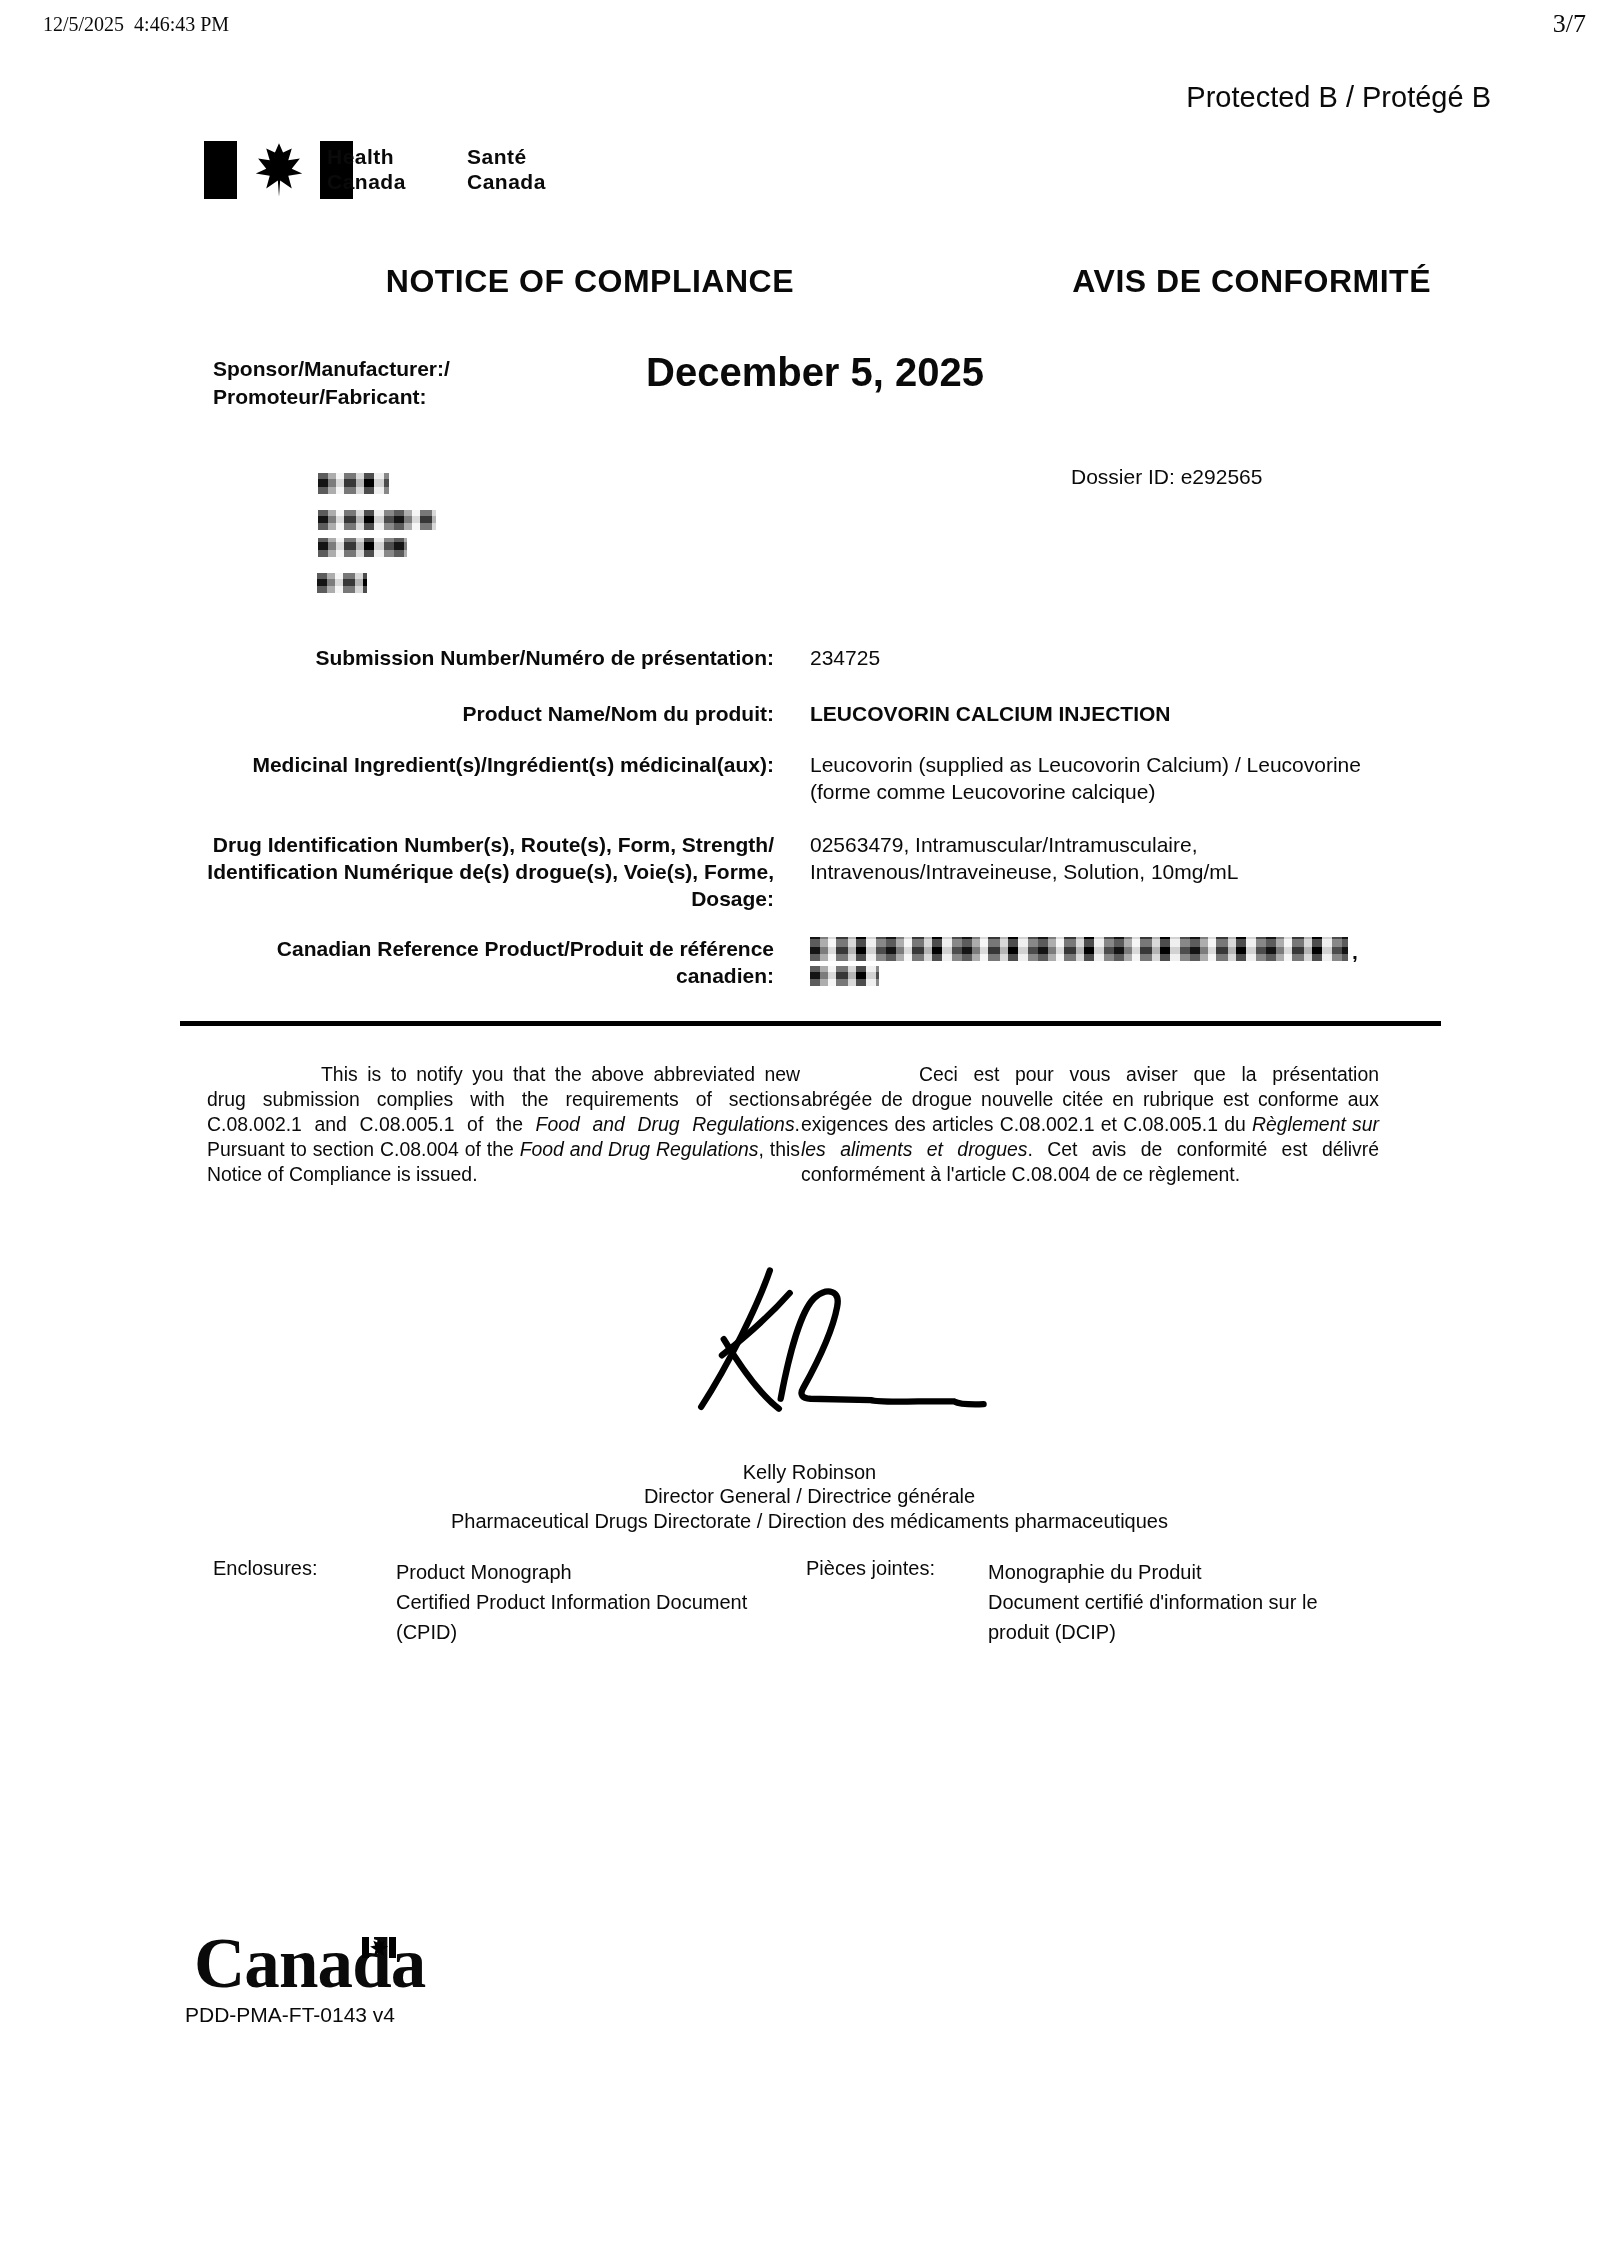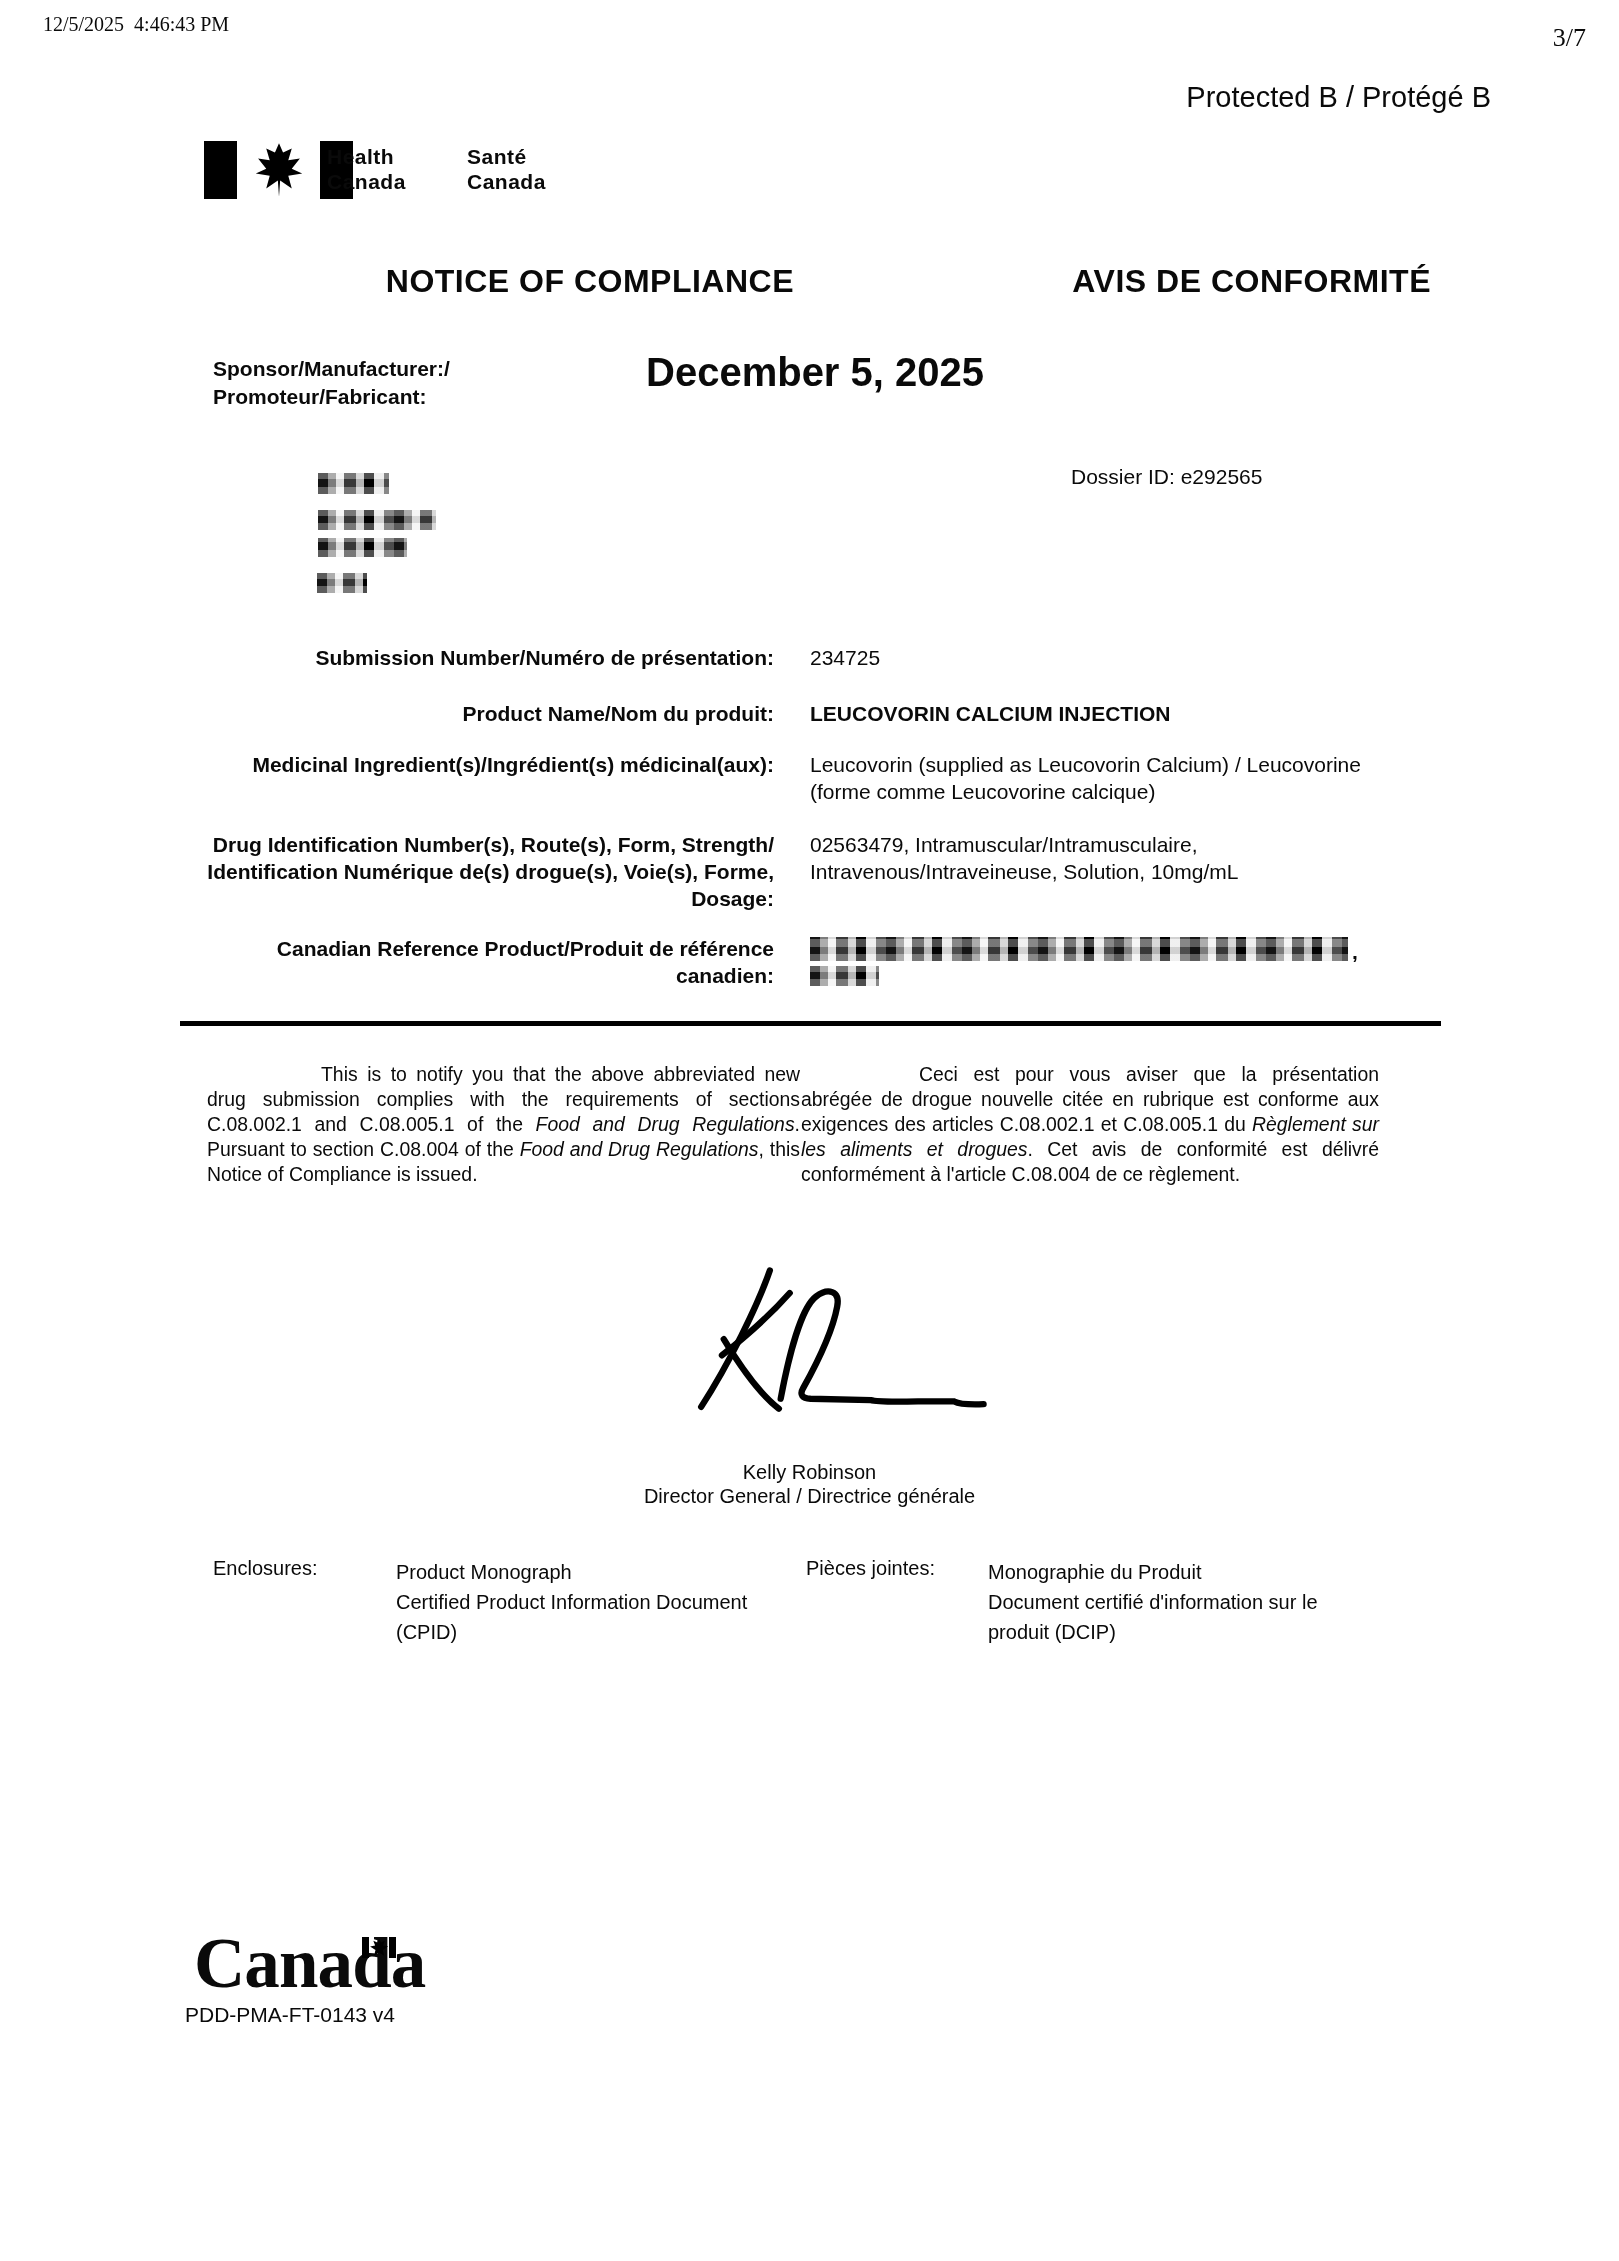--- a/index.html
+++ b/index.html
@@ -9,7 +9,7 @@
   
   .print-stamp { position:absolute; top:12.7px; left:43px; font-family:"Liberation Serif", serif;
                  font-size:20px; white-space:pre; }
-  .page-num    { position:absolute; top:23px; right:33px; font-family:"Liberation Serif", serif;
+  .page-num    { position:absolute; top:9px; right:33px; font-family:"Liberation Serif", serif;
                  font-size:26px; }
   .protected   { position:absolute; top:81px; right:128px; font-size:29px; }
 

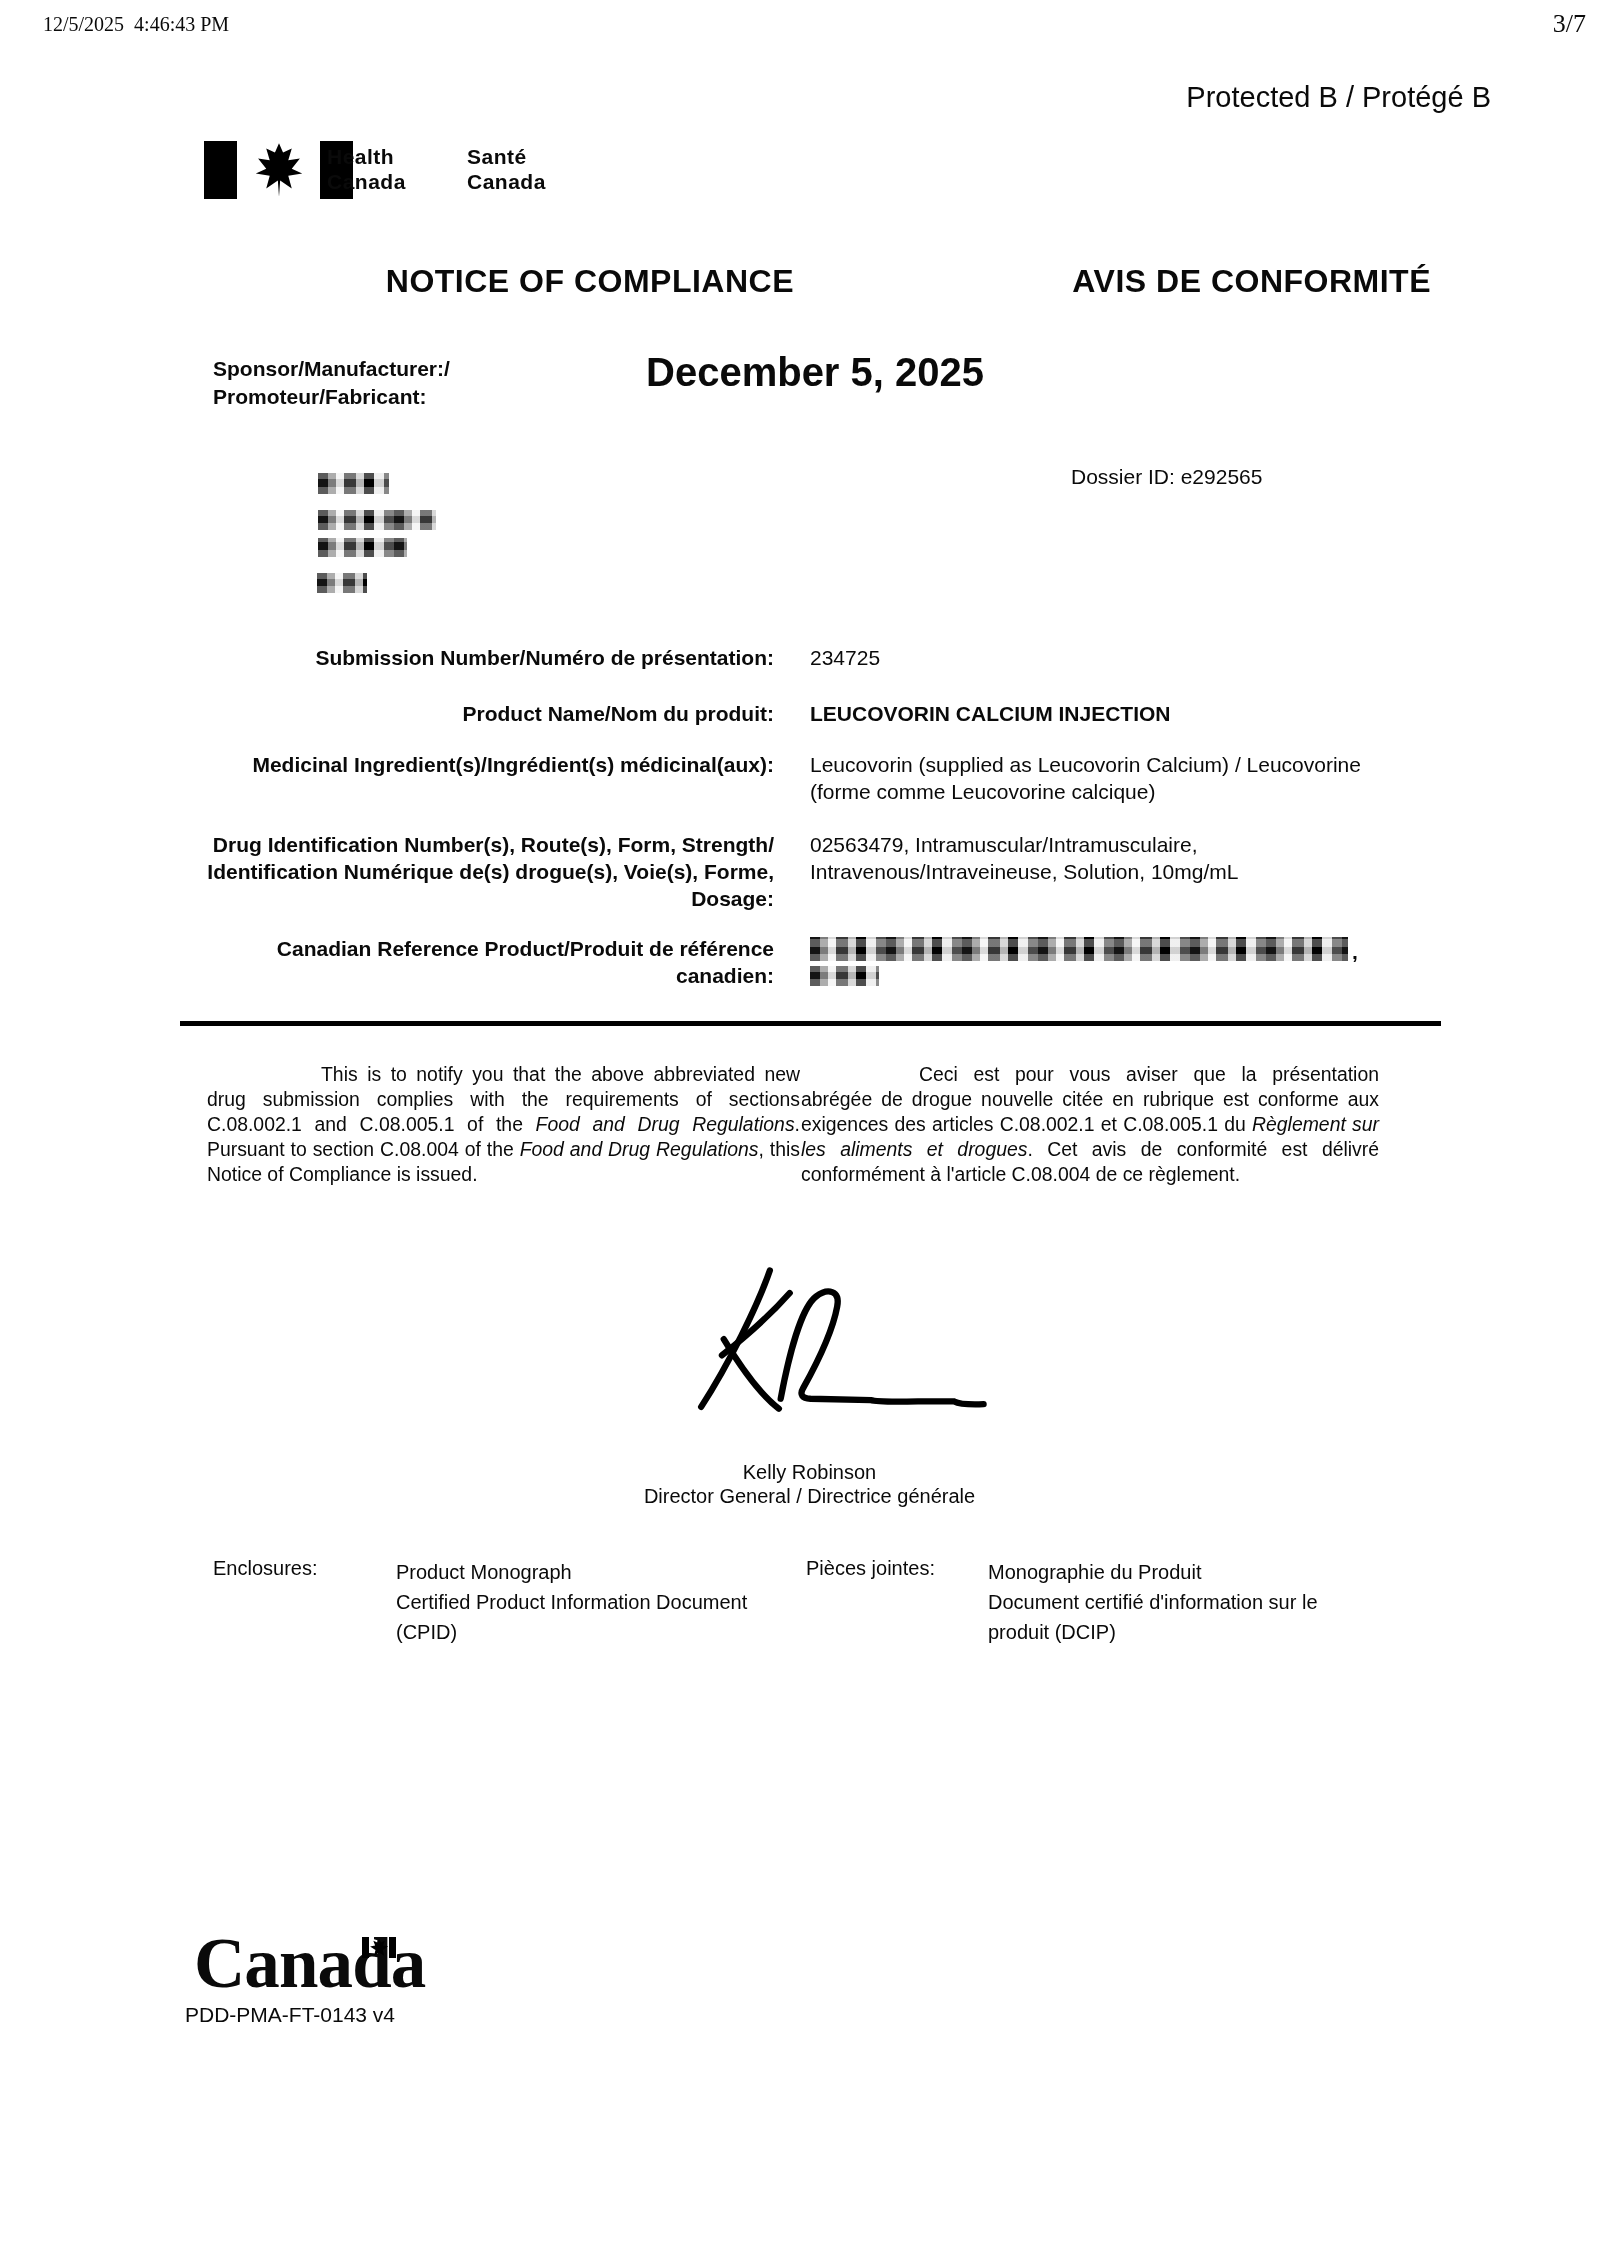--- a/index.html
+++ b/index.html
@@ -171,6 +171,7 @@
 <div class="signatory">
   <div>Kelly Robinson</div>
   <div>Director General / Directrice générale</div>
+  <div>Pharmaceutical Drugs Directorate / Direction des médicaments pharmaceutiques</div>
 </div>
 
 <div class="enc-label-en">Enclosures:</div>

